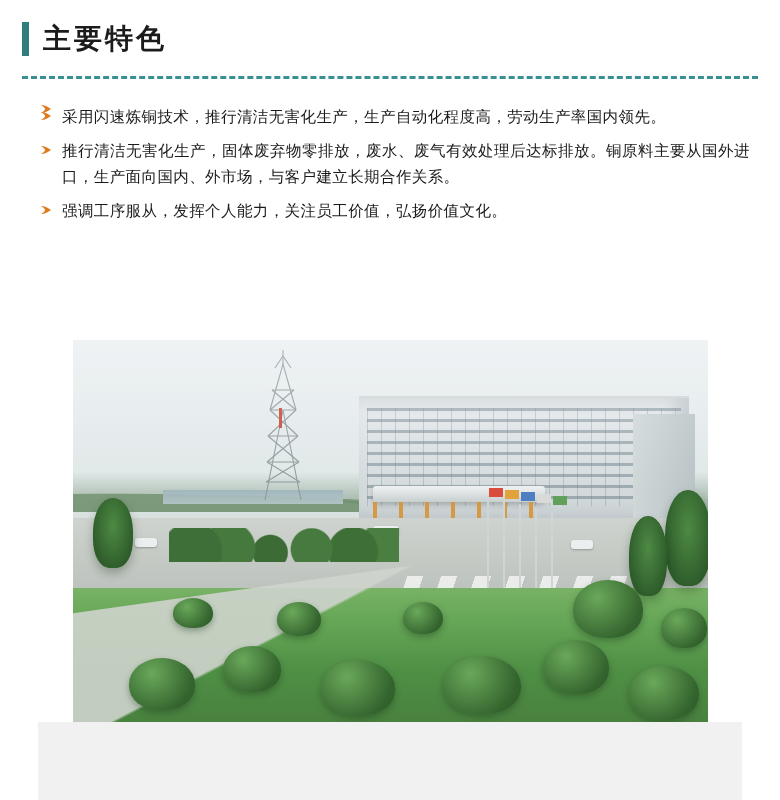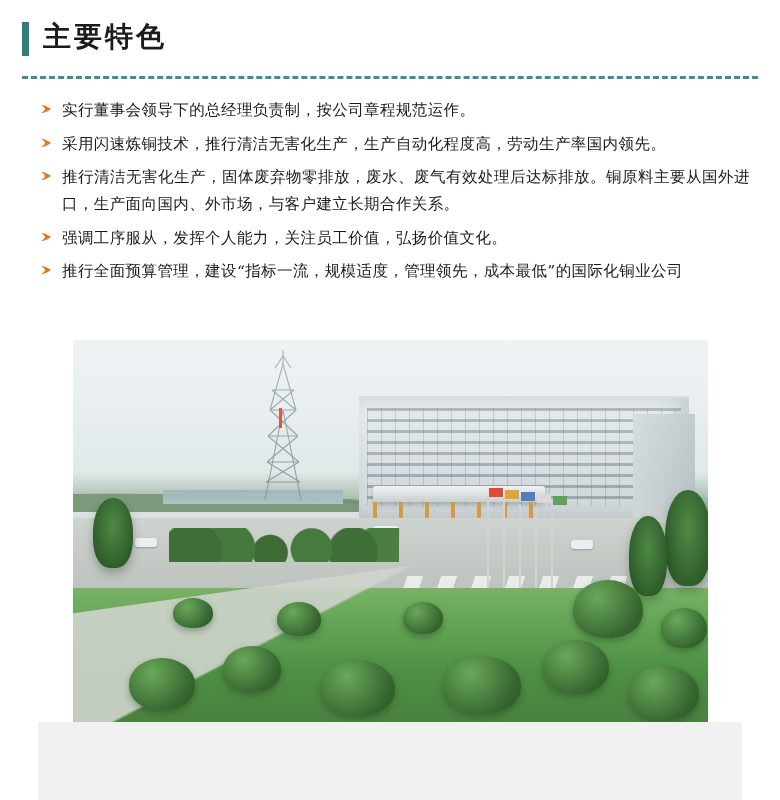--- a/index.html
+++ b/index.html
@@ -36,7 +36,7 @@
     flex: none;
   }
   .heading-title {
-    font-family: Liberation Mono, monospace;
+    font-family: Liberation Sans, sans-serif;
     font-size: 28px;
     font-weight: bold;
     color: #1b1b1b;

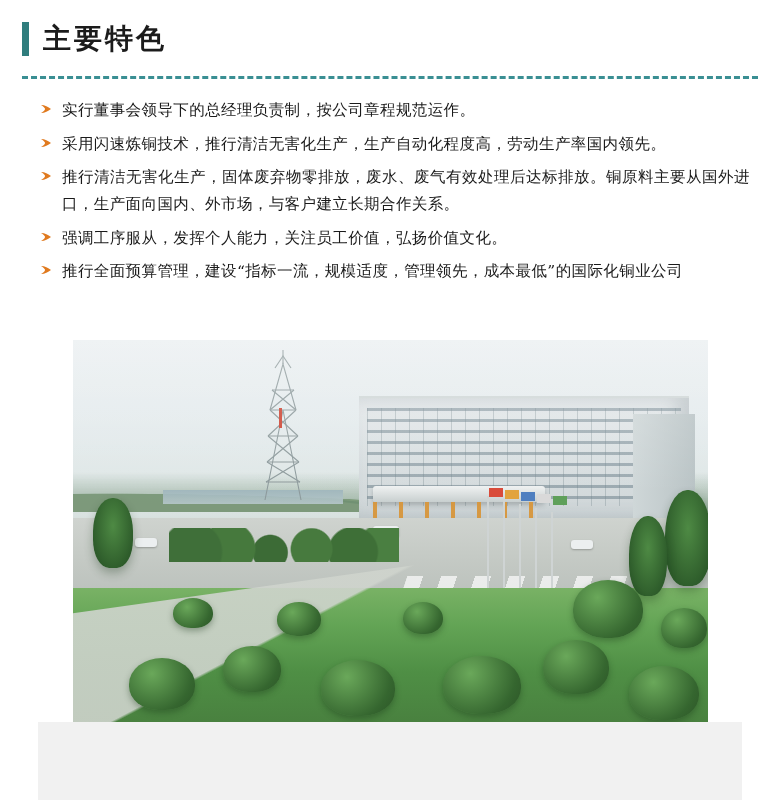--- a/index.html
+++ b/index.html
@@ -328,7 +328,6 @@
           <path d="M1 3 C5 3, 8 5, 11 7 C8 9, 5 11, 1 11 C4 9, 5 8, 5 7 C5 6, 4 5, 1 3 Z" fill="#e07a1f"></path>
         </svg>
       </span>
-      <span>实行董事会领导下的总经理负责制，按公司章程规范运作。</span>
     </li>
     <li class="feature-item">
       <span class="bullet-icon">

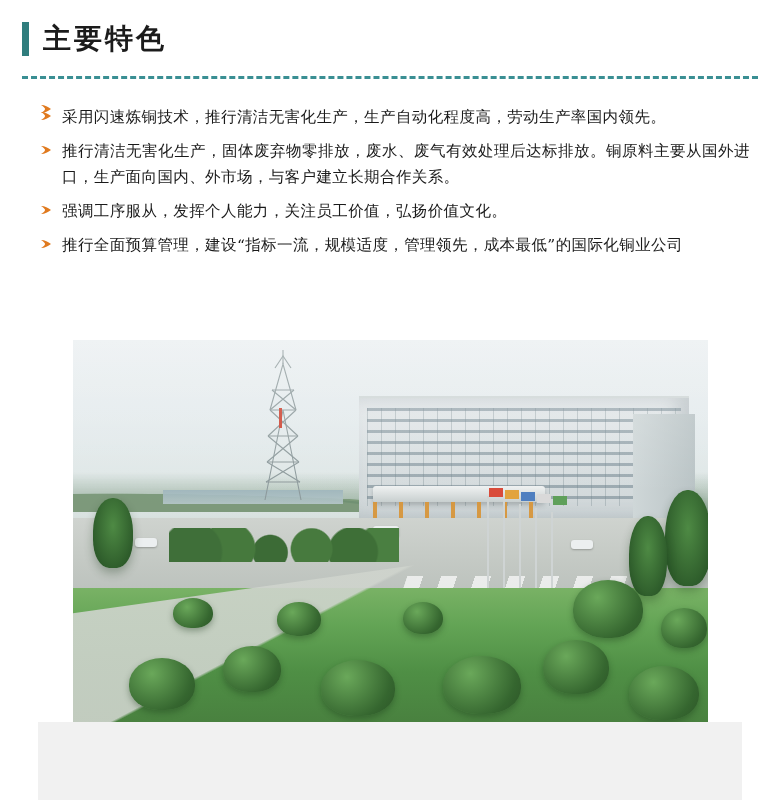--- a/index.html
+++ b/index.html
@@ -353,14 +353,6 @@
       </span>
       <span>强调工序服从，发挥个人能力，关注员工价值，弘扬价值文化。</span>
     </li>
-    <li class="feature-item">
-      <span class="bullet-icon">
-        <svg width="14" height="14" viewBox="0 0 14 14" aria-hidden="true">
-          <path d="M1 3 C5 3, 8 5, 11 7 C8 9, 5 11, 1 11 C4 9, 5 8, 5 7 C5 6, 4 5, 1 3 Z" fill="#e07a1f"></path>
-        </svg>
-      </span>
-      <span>推行全面预算管理，建设“指标一流，规模适度，管理领先，成本最低”的国际化铜业公司</span>
-    </li>
   </ul>
 
   <div class="photo-wrap">

